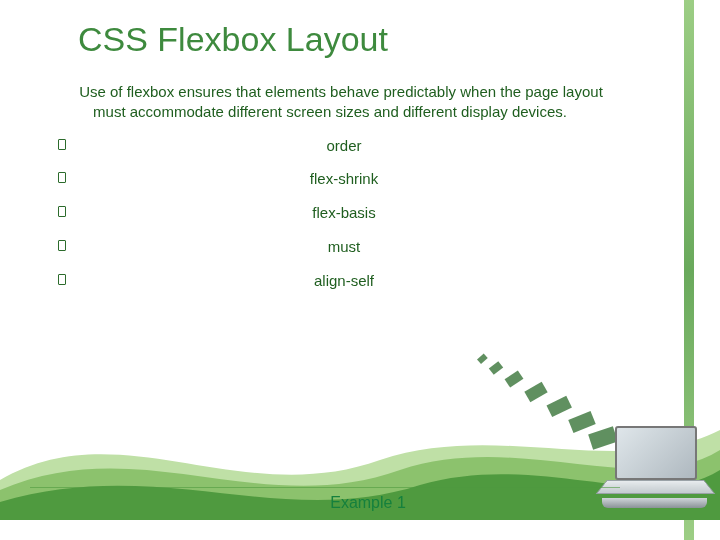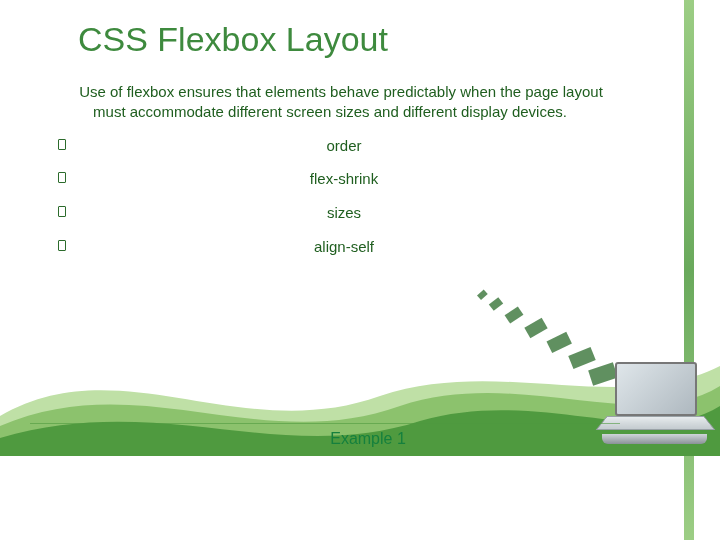--- a/index.html
+++ b/index.html
@@ -14,7 +14,7 @@
   }
   .slide {
     width: 720px;
-    height: 456px;
+    height: 520px;
     position: relative;
     box-sizing: border-box;
   }

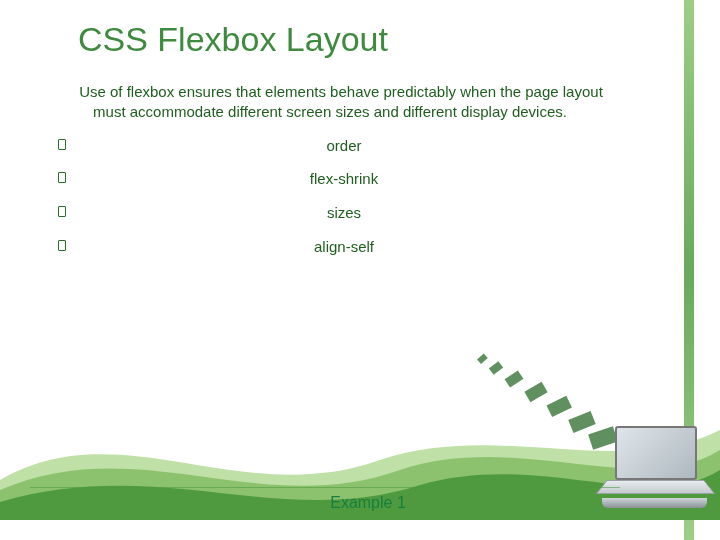--- a/index.html
+++ b/index.html
@@ -155,6 +155,7 @@
     <ul class="list">
       <li>order</li>
       <li>flex-shrink</li>
+      <li>flex-basis</li>
       <li>sizes</li>
       <li>align-self</li>
     </ul>

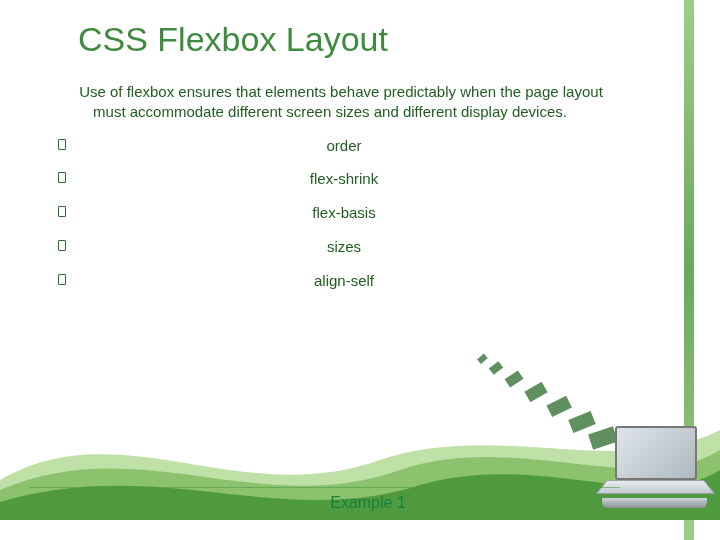--- a/index.html
+++ b/index.html
@@ -156,7 +156,7 @@
       <li>order</li>
       <li>flex-shrink</li>
       <li>flex-basis</li>
-      <li>sizes</li>
+      <li>must</li>
       <li>align-self</li>
     </ul>
   </div>

